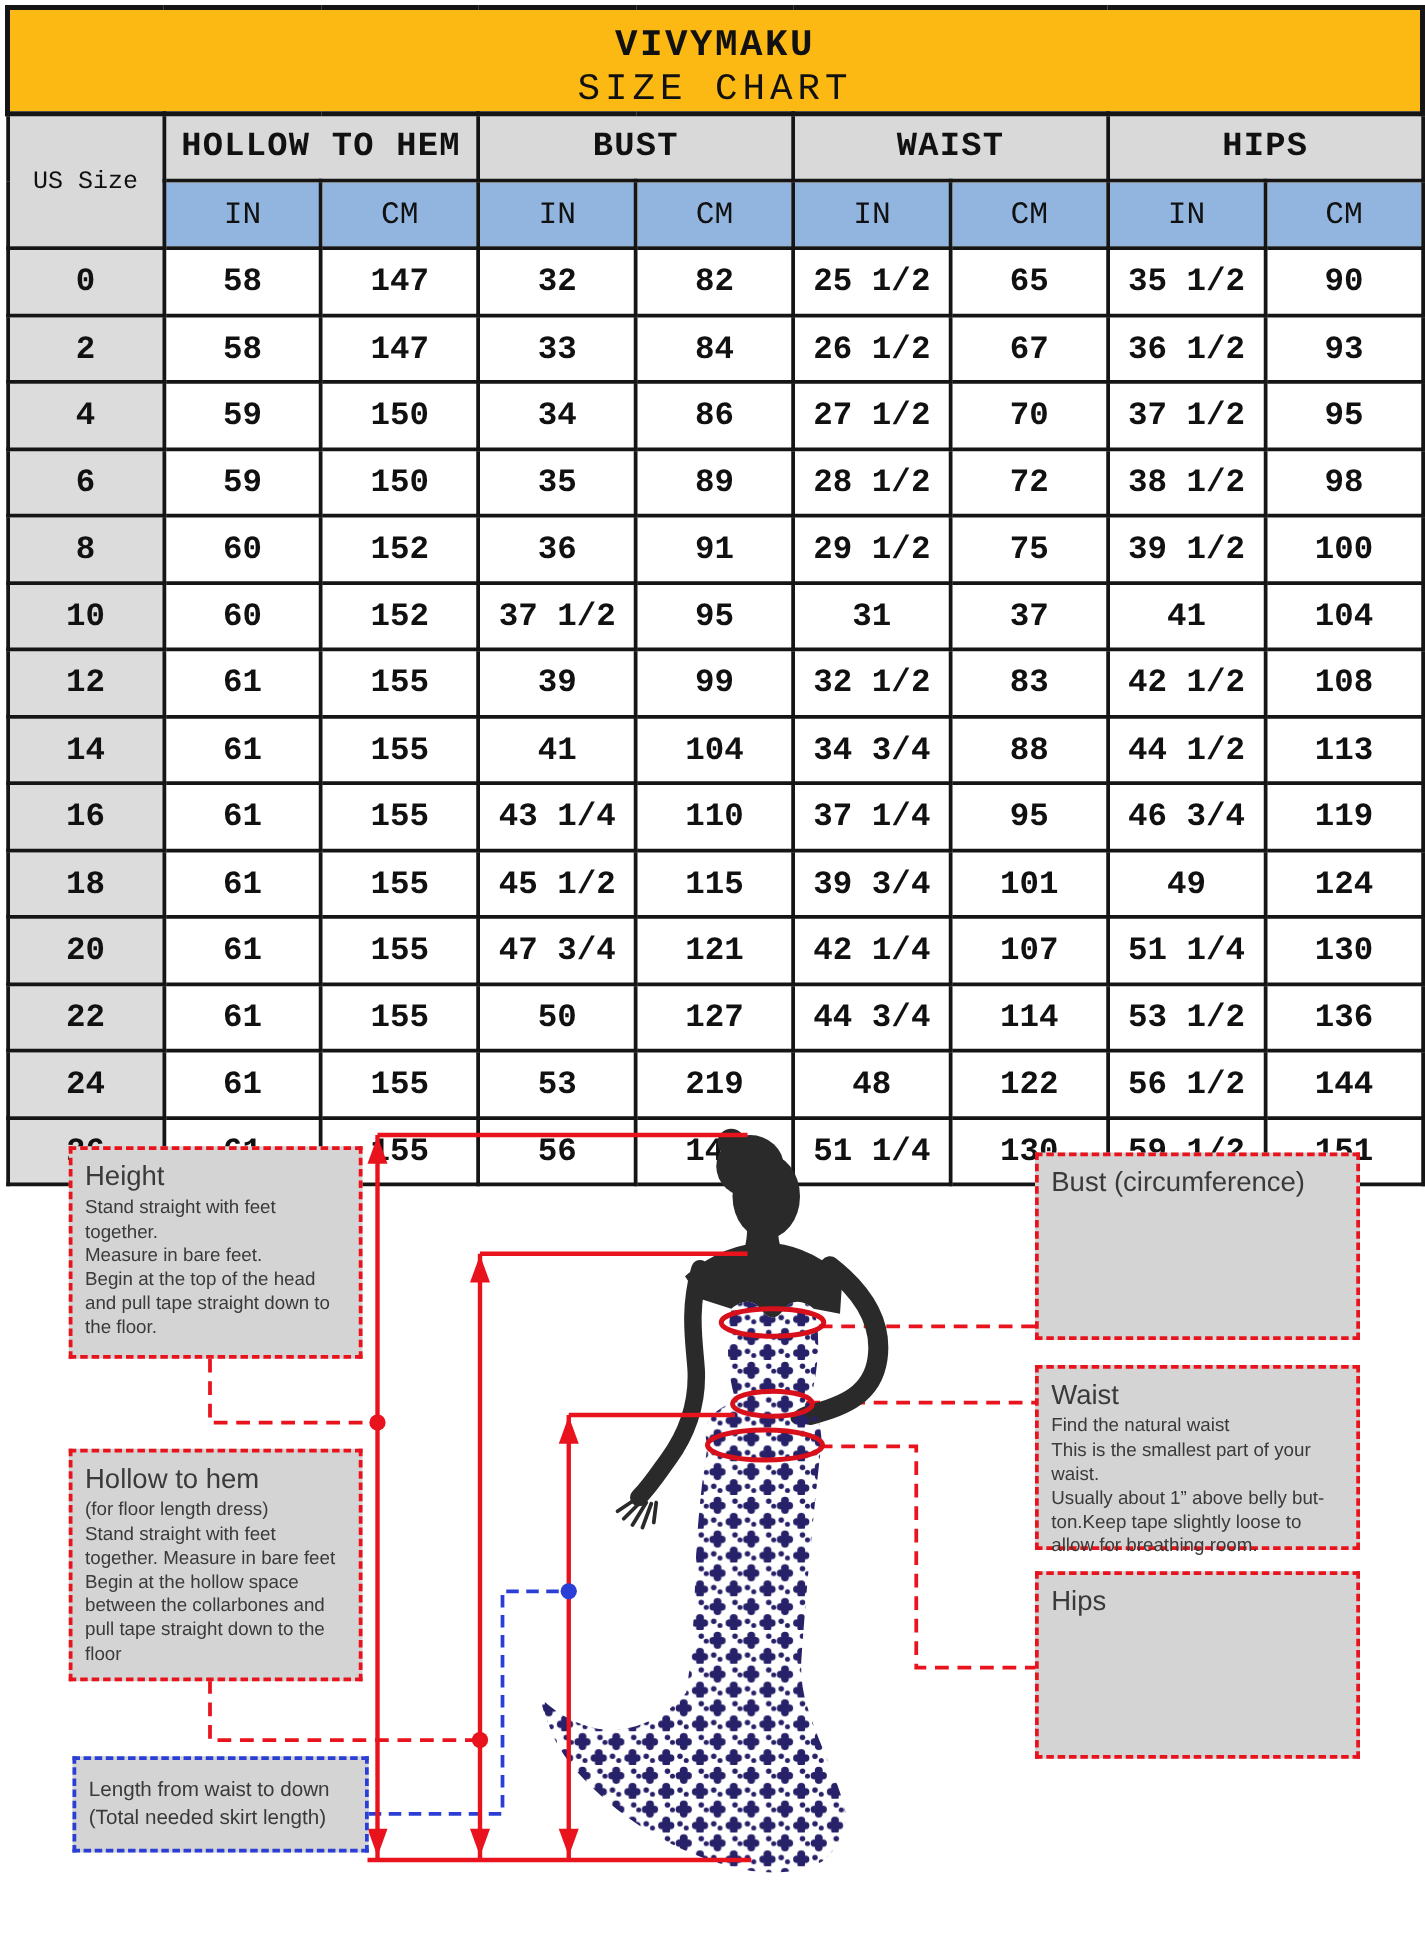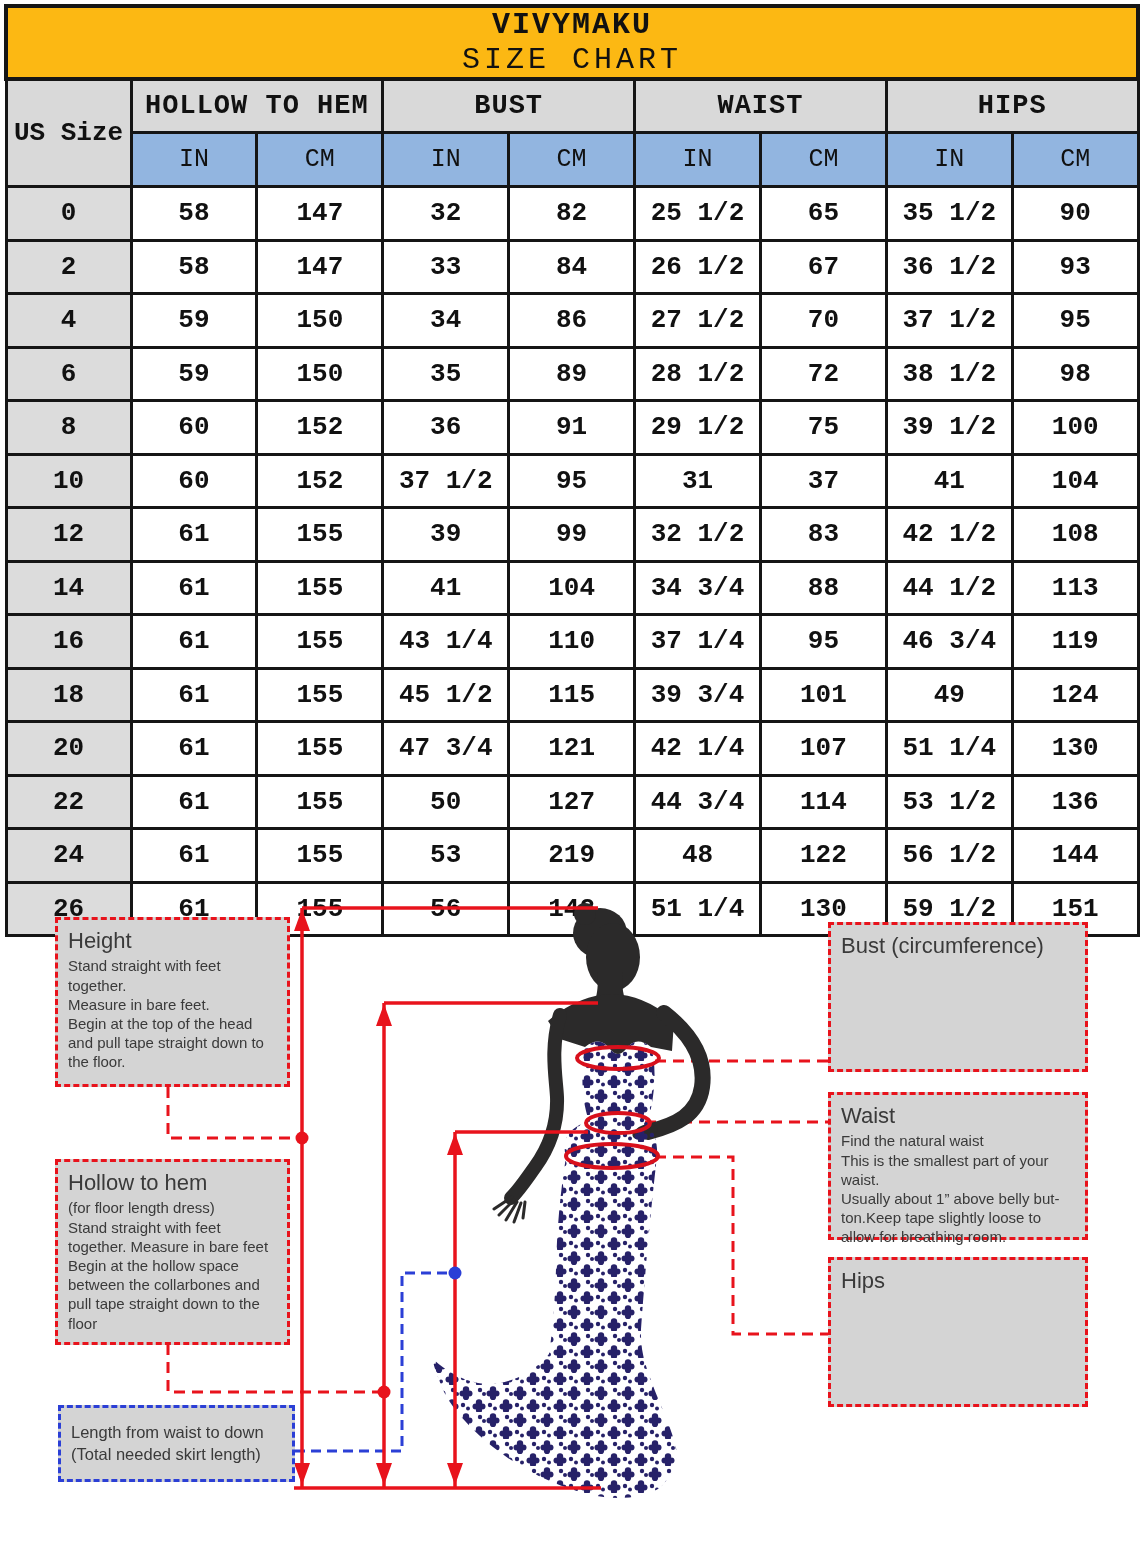--- a/index.html
+++ b/index.html
@@ -12,7 +12,7 @@
   table.size-chart td, table.size-chart th{border:3px solid #151515;text-align:center;
         vertical-align:middle;padding:0;overflow:hidden;}
   tr.banner-row td{background:var(--banner);height:66px;border:4px solid #151515;}
-  .banner-line1{font-size:30px;font-weight:bold;letter-spacing:2px;line-height:1.15;}
+  .banner-line1{font-size:30px;font-weight:bold;letter-spacing:2px;line-height:1.15;margin-top:12px;}
   .banner-line2{font-size:30px;font-weight:normal;letter-spacing:4px;line-height:1.15;}
   th.corner{background:var(--hdrgray);font-size:26px;font-weight:bold;width:125px;}
   th.group{background:var(--hdrgray);font-size:27px;font-weight:bold;height:50px;letter-spacing:1px;}

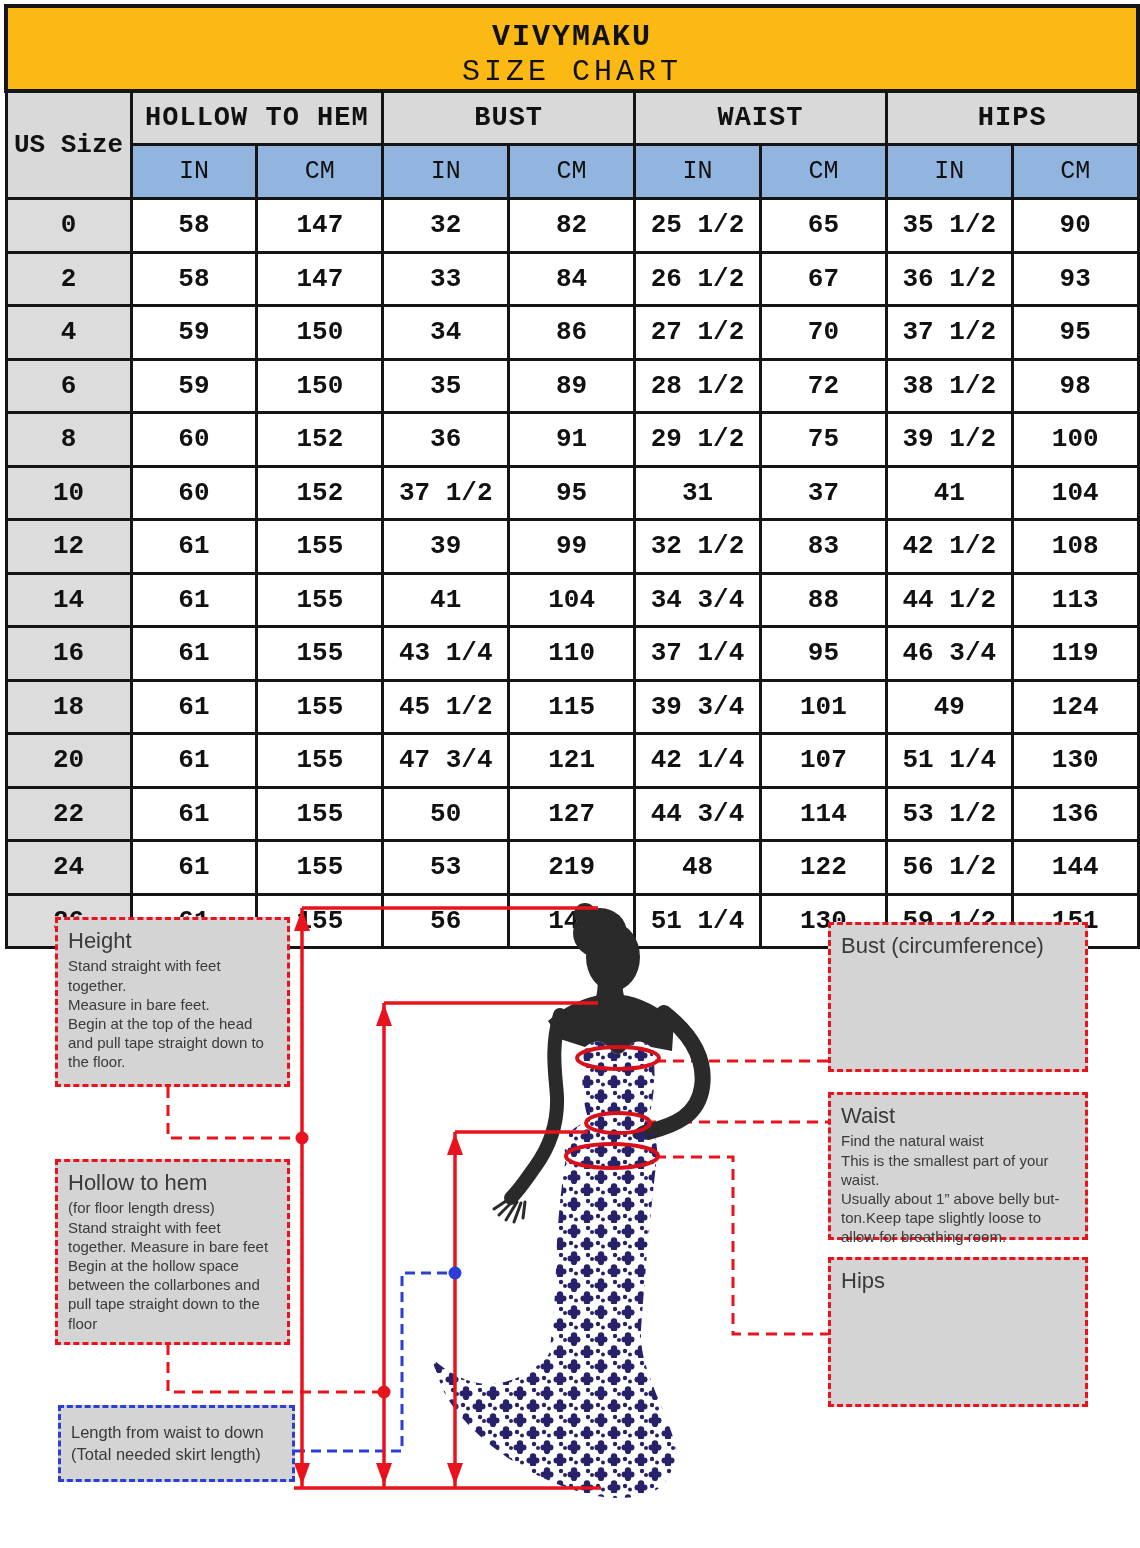--- a/index.html
+++ b/index.html
@@ -14,7 +14,7 @@
   tr.banner-row td{background:var(--banner);height:66px;border:4px solid #151515;}
   .banner-line1{font-size:30px;font-weight:bold;letter-spacing:2px;line-height:1.15;margin-top:12px;}
   .banner-line2{font-size:30px;font-weight:normal;letter-spacing:4px;line-height:1.15;}
-  th.corner{background:var(--hdrgray);font-size:26px;font-weight:bold;width:125px;}
+  th.corner{background:var(--hdrgray);font-size:20px;font-weight:normal;width:125px;}
   th.group{background:var(--hdrgray);font-size:27px;font-weight:bold;height:50px;letter-spacing:1px;}
   th.unit{background:var(--unitblue);font-size:25px;font-weight:normal;height:51px;}
   th.size-cell{background:#dcdcdc;font-size:26px;font-weight:bold;height:50.5px;}

